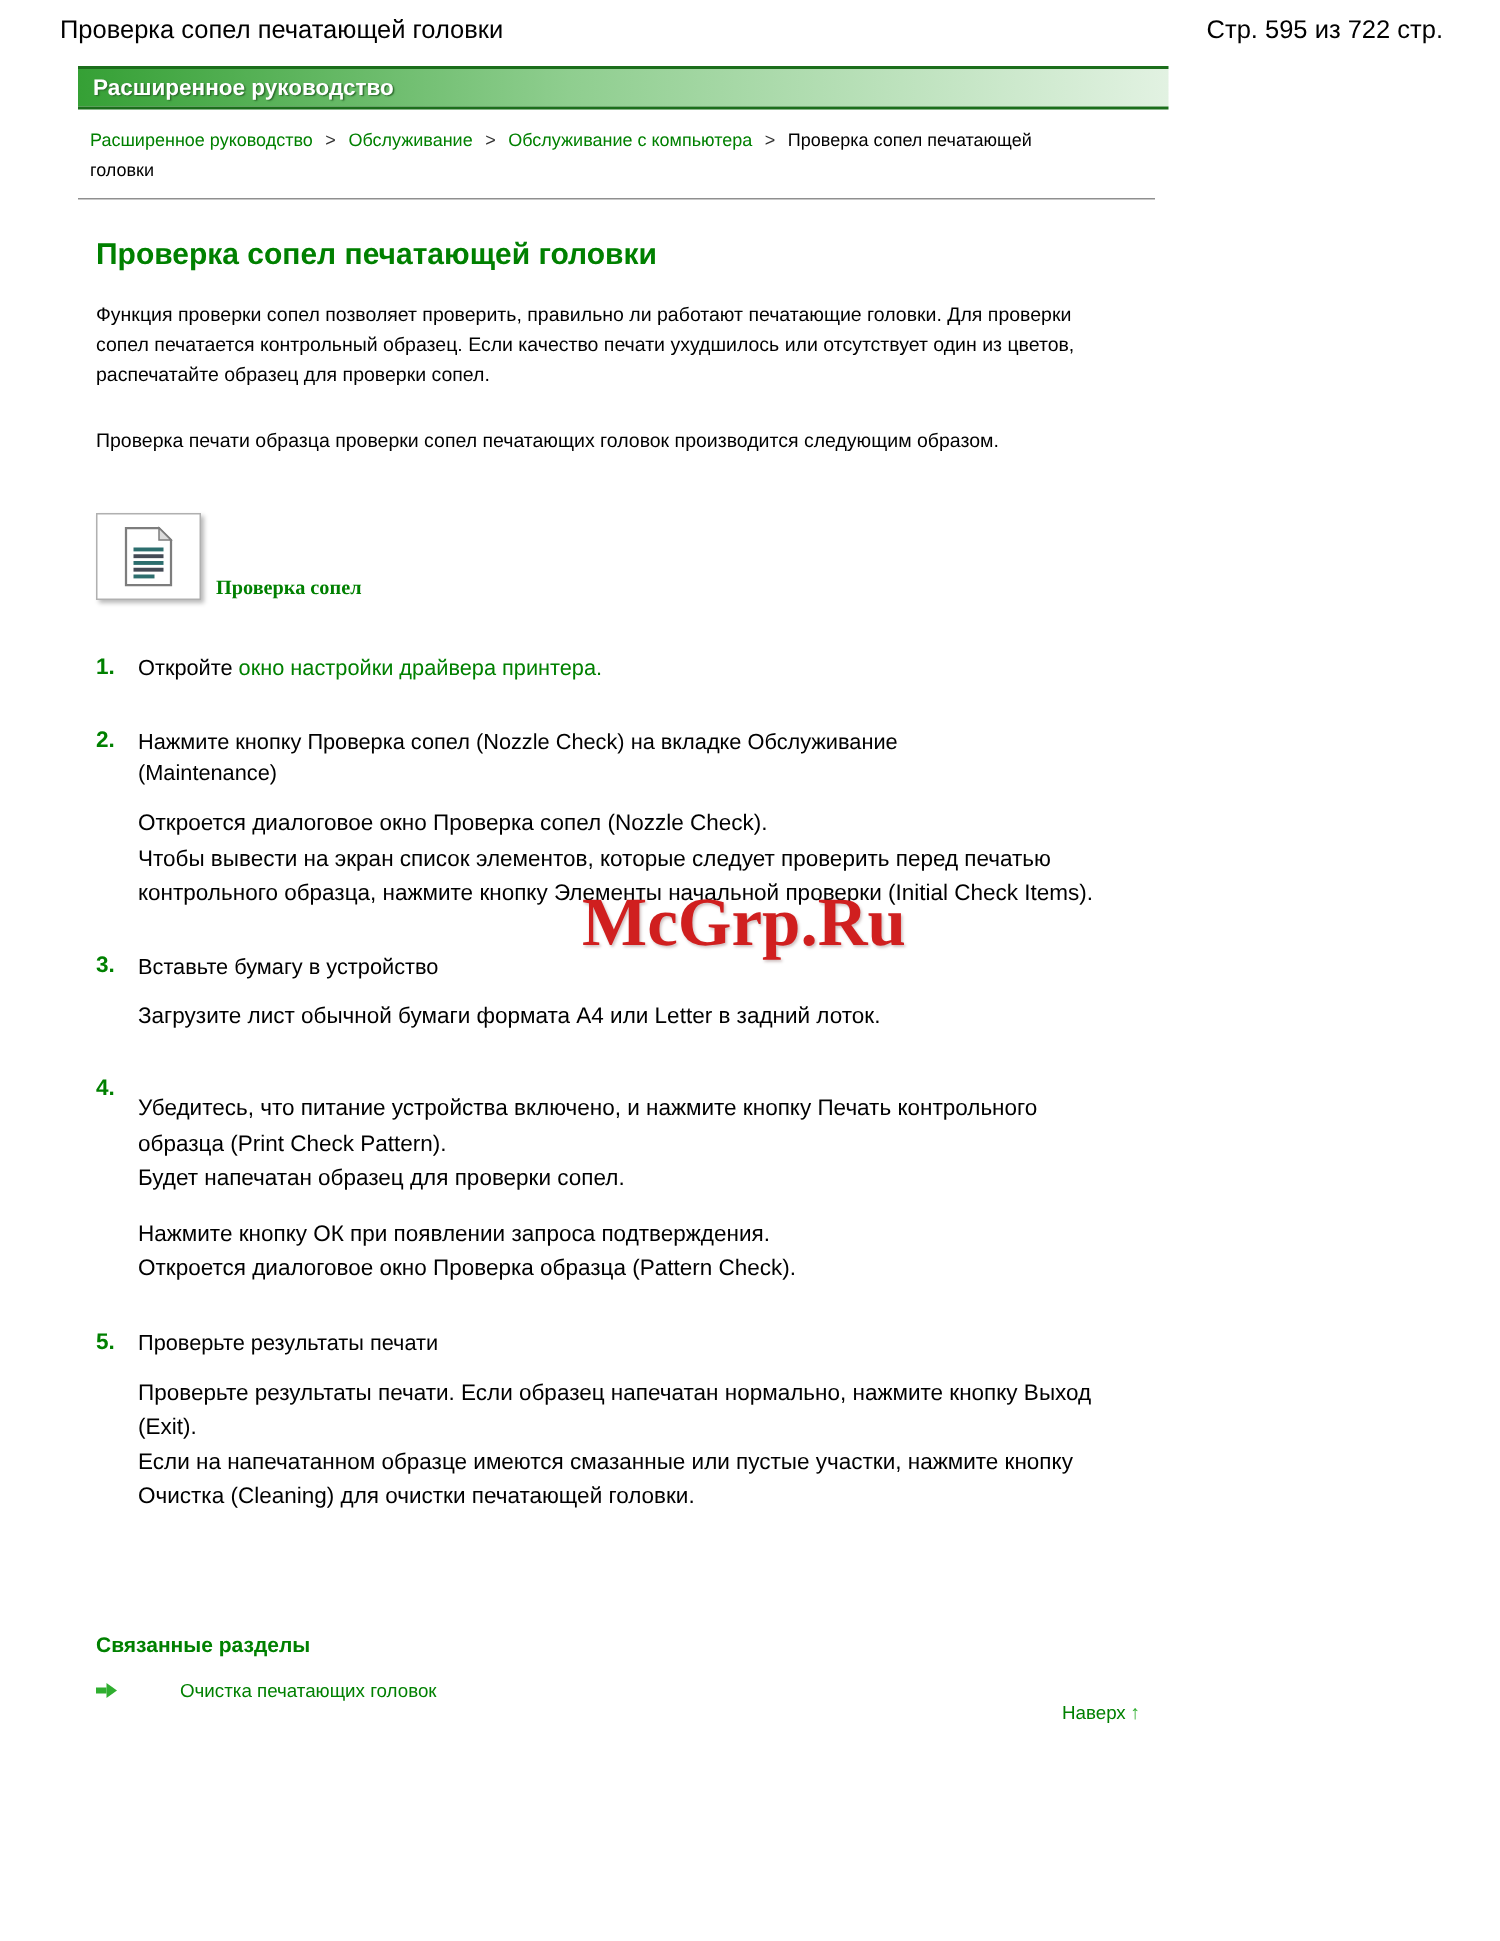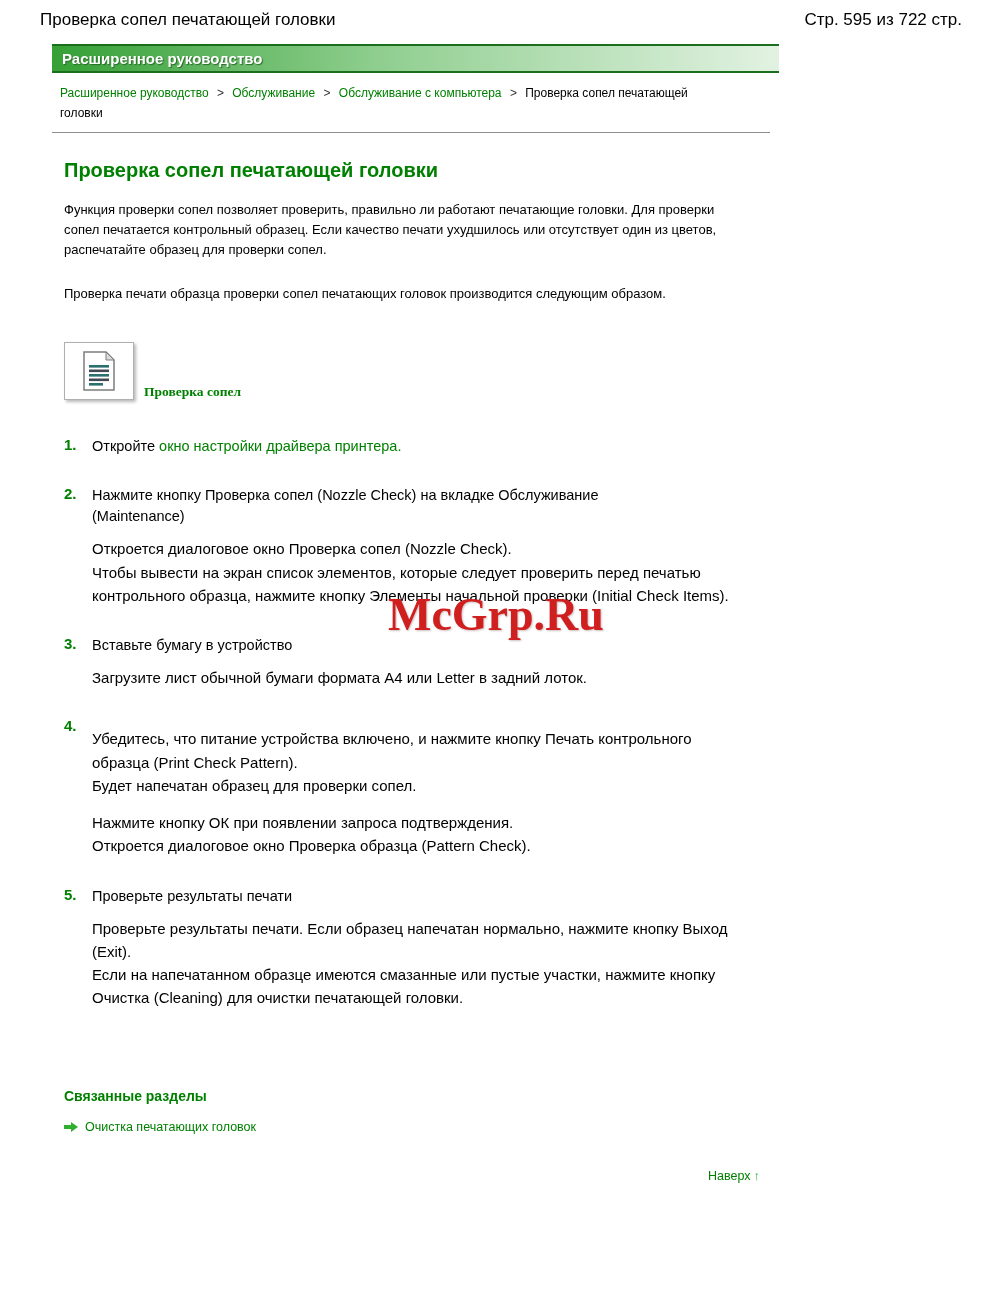--- a/index.html
+++ b/index.html
@@ -46,7 +46,7 @@
   .link { color:var(--accent,#008000); text-decoration:none; cursor:pointer; }
   .related { margin-top:78px; }
   .related-title { color:var(--accent,#008000); font-weight:bold; font-size:14px; }
-  .related-row { margin-top:16px; display:flex; align-items:center; font-size:12.5px; }
+  .related-row { margin-top:16px; display:flex; align-items:center; font-size:12.5px;gap:35px; }
   .arrow-icon { display:inline-block; position:relative; width:14px; height:10px; margin-right:7px; }
   .arrow-icon::before { content:""; position:absolute; left:0; top:3px; width:7px; height:4px; background:var(--arrow,#2fae2f); }
   .arrow-icon::after { content:""; position:absolute; left:7px; top:0;

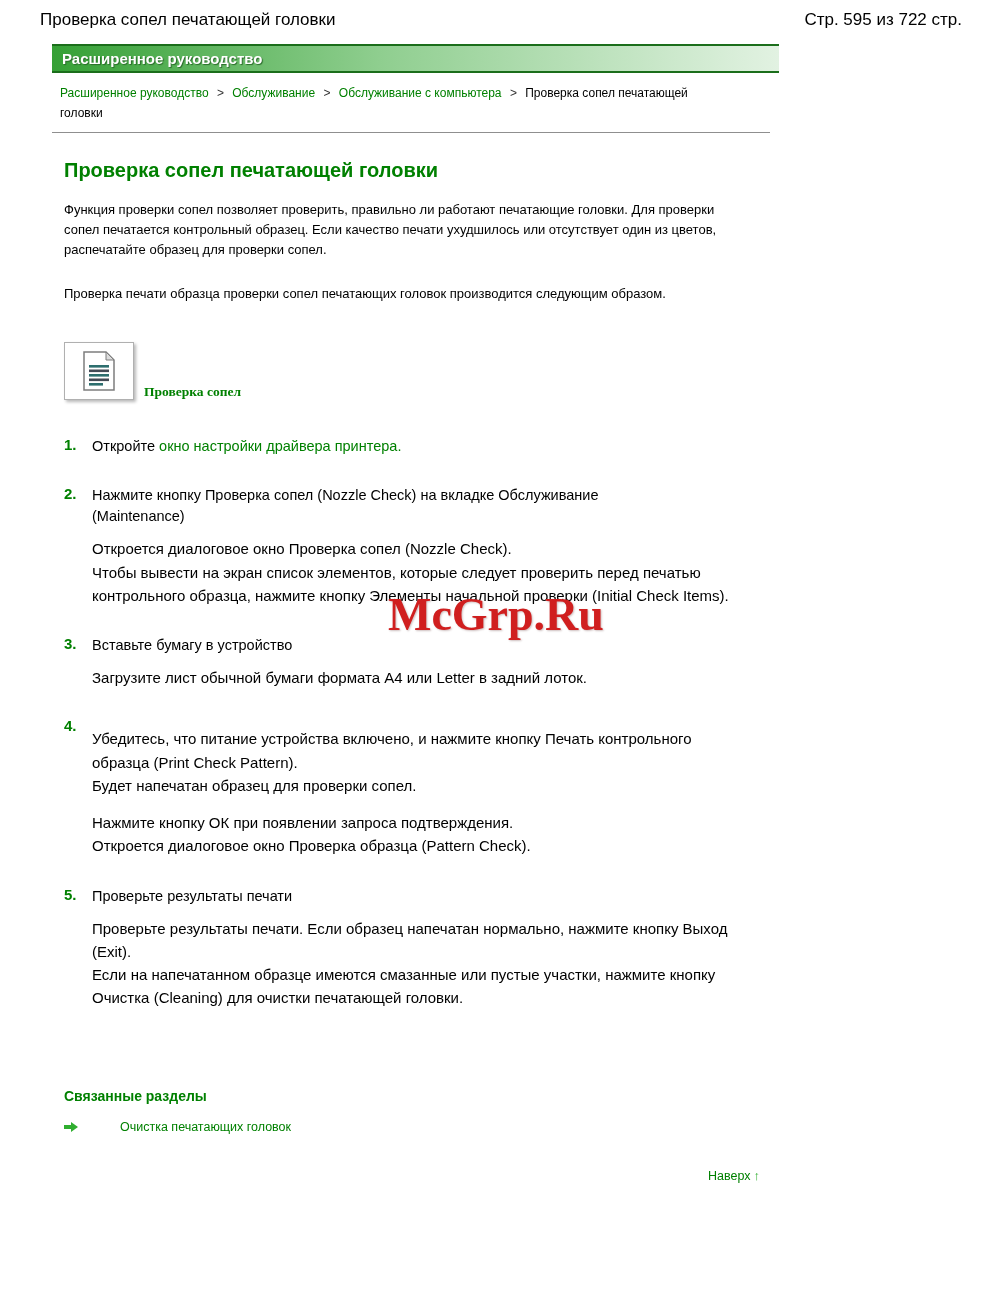--- a/index.html
+++ b/index.html
@@ -52,7 +52,7 @@
   .arrow-icon::after { content:""; position:absolute; left:7px; top:0;
     border-top:5px solid transparent; border-bottom:5px solid transparent;
     border-left:7px solid var(--arrow,#2fae2f); }
-  .toplink-row { margin-top:34px; width:696px; text-align:right; font-size:12.5px; }
+  .toplink-row { width:696px; text-align:right; font-size:12.5px; }
   .toplink { color:var(--accent,#008000); text-decoration:none; cursor:pointer; }
   .up-arrow { color:var(--arrow,#2fae2f); font-size:13px; margin-left:3px; }
   .watermark {

